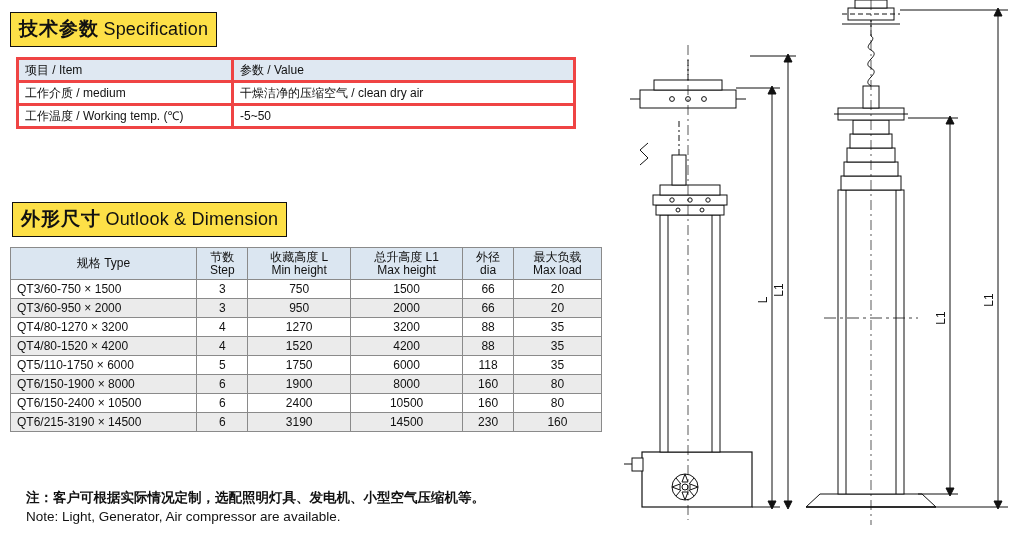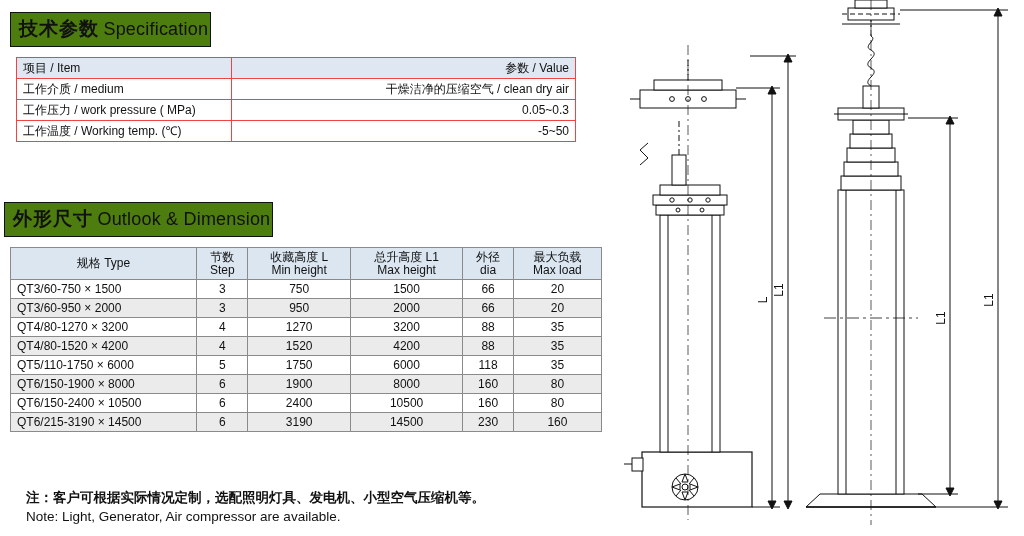--- a/index.html
+++ b/index.html
@@ -28,8 +28,8 @@
   .sec-head {
     display: inline-block;
     border: 1.6px solid #111;
-    padding: 3px 2px 4px 8px;
-    background: #4d7c0f;
+    padding: 3px 8px 4px 8px;
+    background: #fde047;
     white-space: nowrap;
   }
   .sec-head .cn {

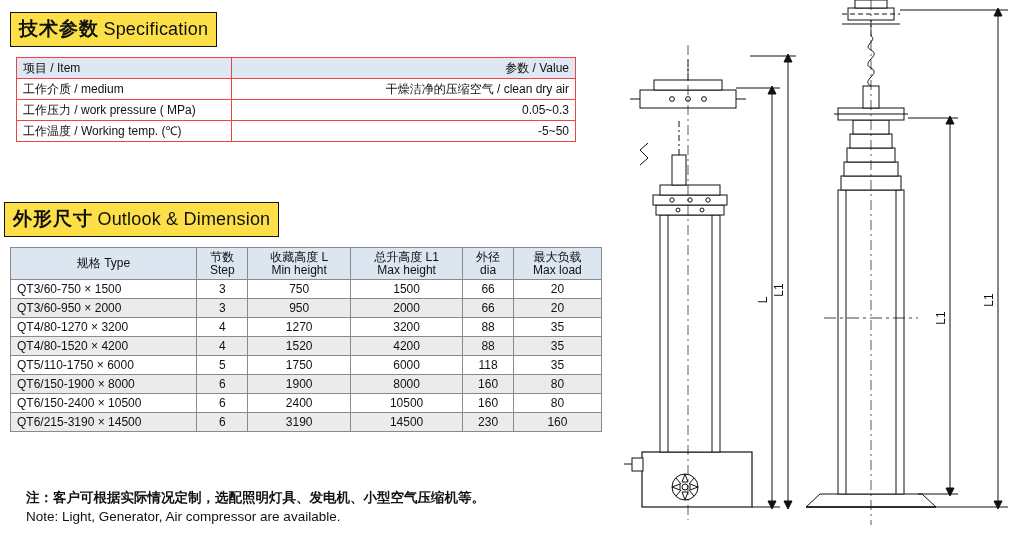--- a/index.html
+++ b/index.html
@@ -55,7 +55,7 @@
     font-size: 12px;
   }
   .spec-table td {
-    border: 1px solid #ef4444;
+    border: 3px solid #ef4444;
     padding: 3px 6px;
     height: 20px;
     line-height: 14px;

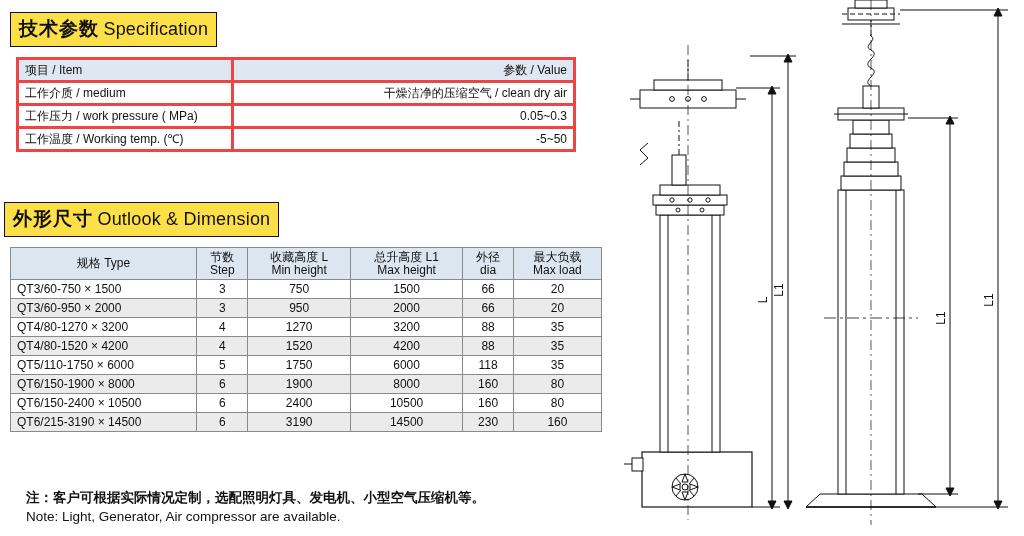--- a/index.html
+++ b/index.html
@@ -69,7 +69,7 @@
     text-align: left;
   }
   .spec-table td.val {
-    text-align: right;
+    text-align: left;
     margin-top: 31px;
   }
 

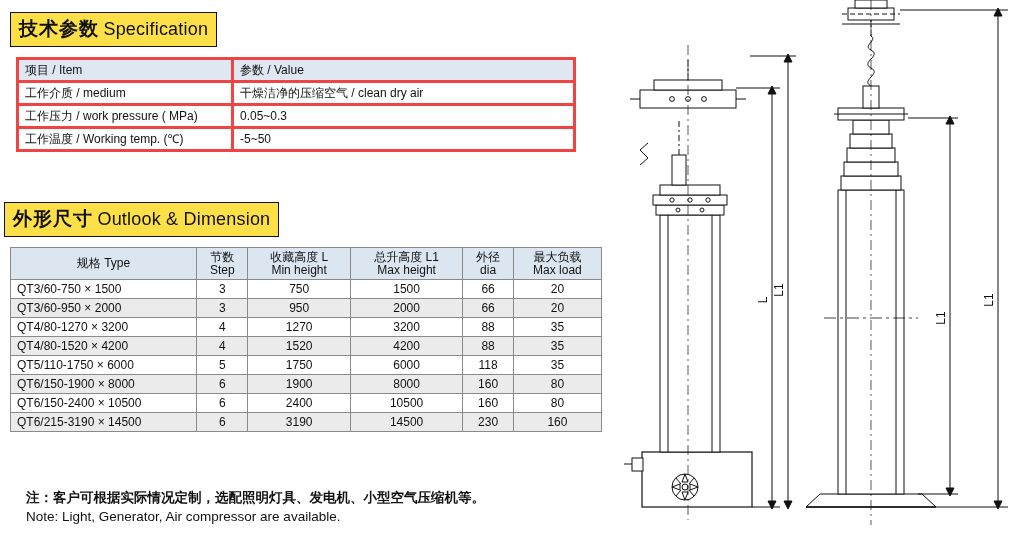--- a/index.html
+++ b/index.html
@@ -155,10 +155,6 @@
           <td class="val">干燥洁净的压缩空气 / clean dry air</td>
         </tr>
         <tr>
-          <td class="item">工作压力 / work pressure ( MPa)</td>
-          <td class="val">0.05~0.3</td>
-        </tr>
-        <tr>
           <td class="item">工作温度 / Working temp. (℃)</td>
           <td class="val">-5~50</td>
         </tr>

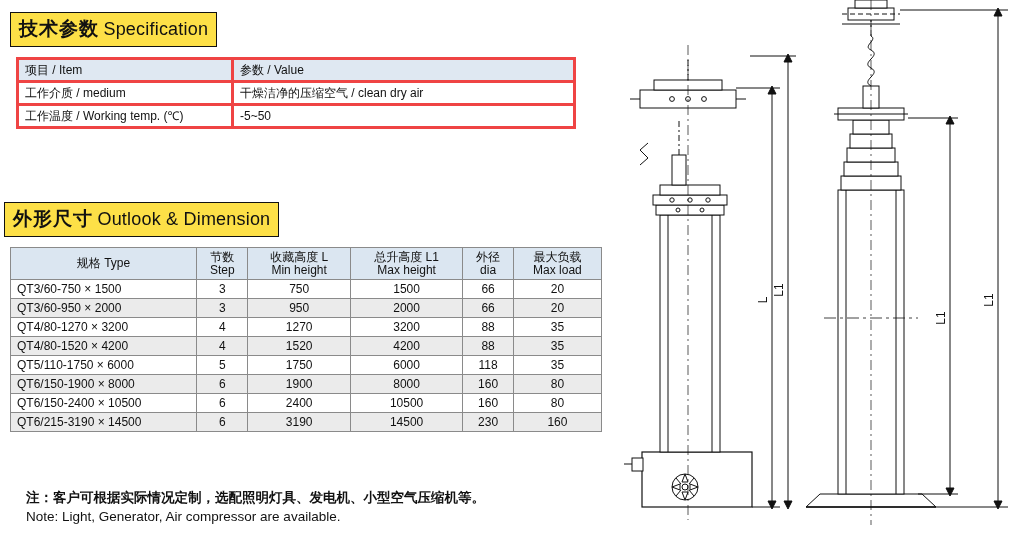--- a/index.html
+++ b/index.html
@@ -44,7 +44,7 @@
   }
 
   #spec-head { position: absolute; left: 10px; top: 12px; }
-  #dim-head  { position: absolute; left: 4px; top: 202px; }
+  #dim-head  { position: absolute; left: 12px; top: 202px; }
 
   
   .spec-table {

